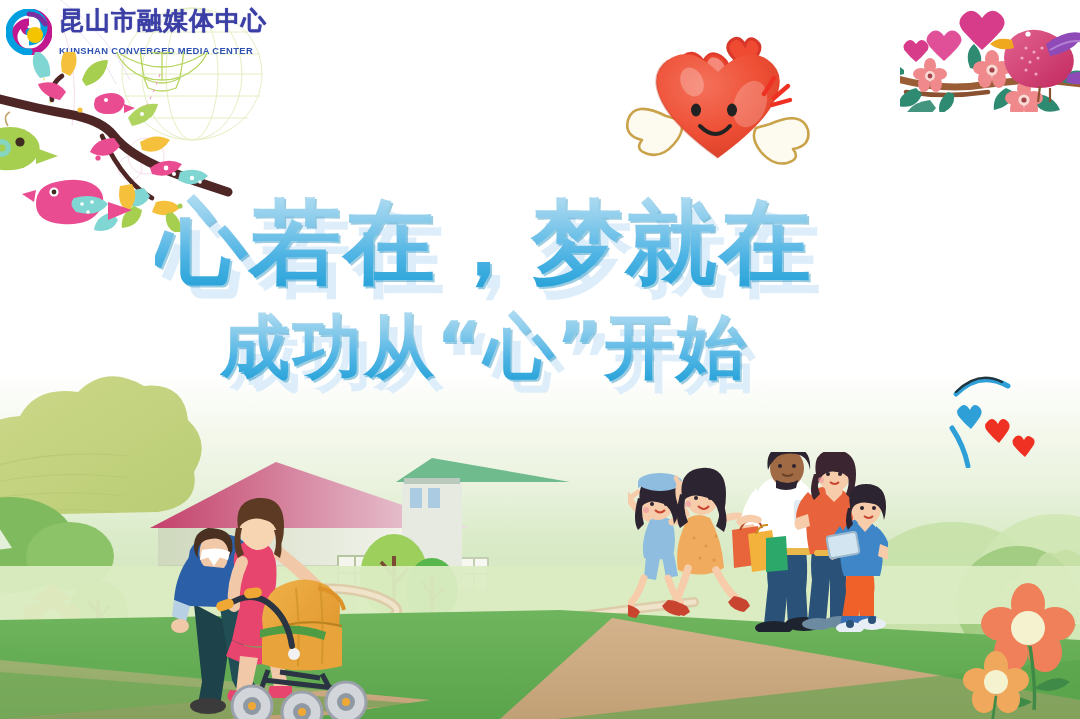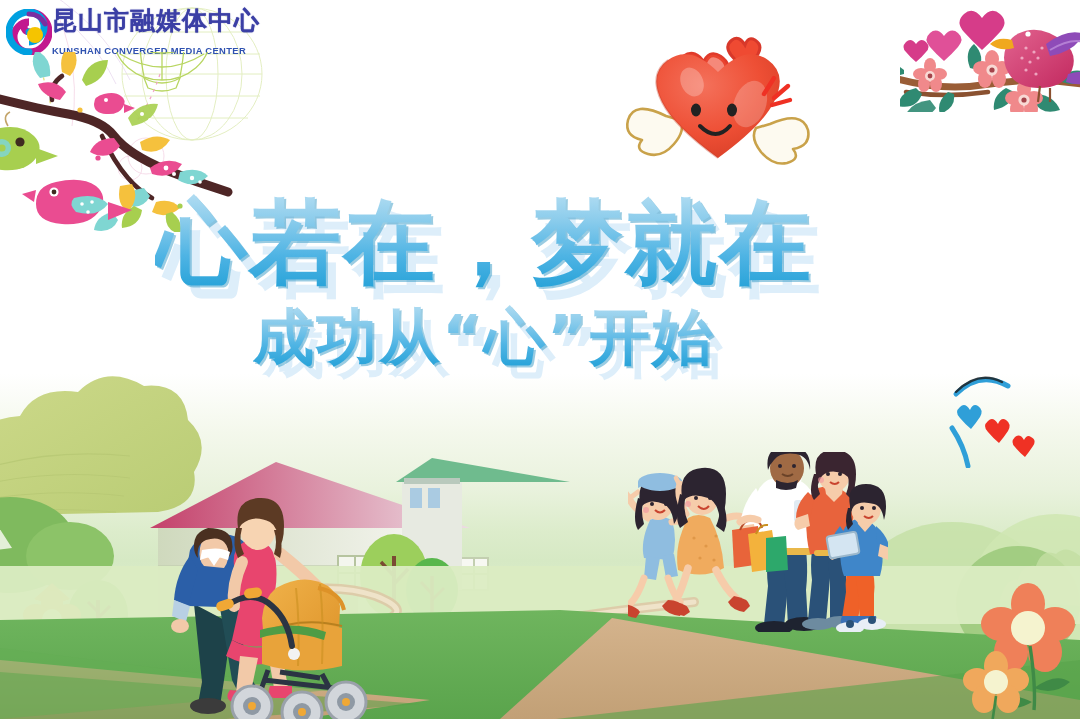--- a/index.html
+++ b/index.html
@@ -51,7 +51,7 @@
   #t2{font-size:61px;margin-top:16px;}
 
   
-  .logo{position:absolute;left:6px;top:8px;display:flex;align-items:center;}
+  .logo{position:absolute;left:6px;top:8px;display:flex;align-items:center;gap:7px;}
   .logo-mark{width:46px;height:46px;position:relative;flex:0 0 auto;}
   .logo-text{display:flex;flex-direction:column;line-height:1;}
   .logo-cn{

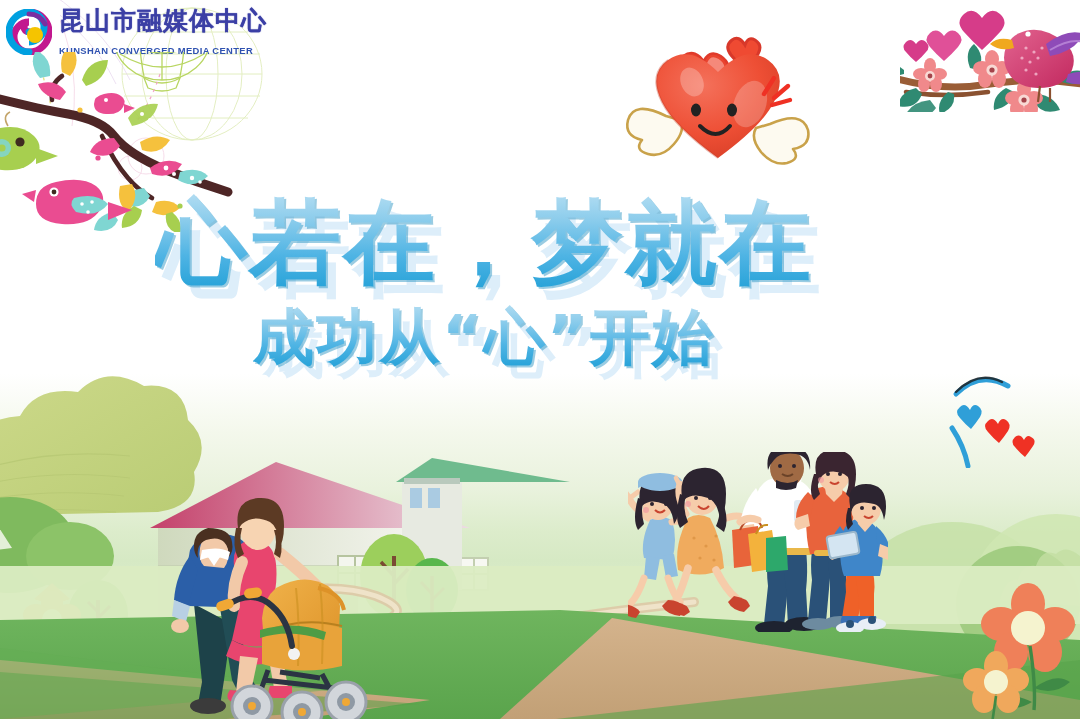--- a/index.html
+++ b/index.html
@@ -48,7 +48,7 @@
     filter:drop-shadow(2px 2px 0 rgba(31,142,190,.45));
   }
   #t1{font-size:92px;}
-  #t2{font-size:61px;margin-top:16px;}
+  #t2{font-size:70px;margin-top:22px;}
 
   
   .logo{position:absolute;left:6px;top:8px;display:flex;align-items:center;gap:7px;}

